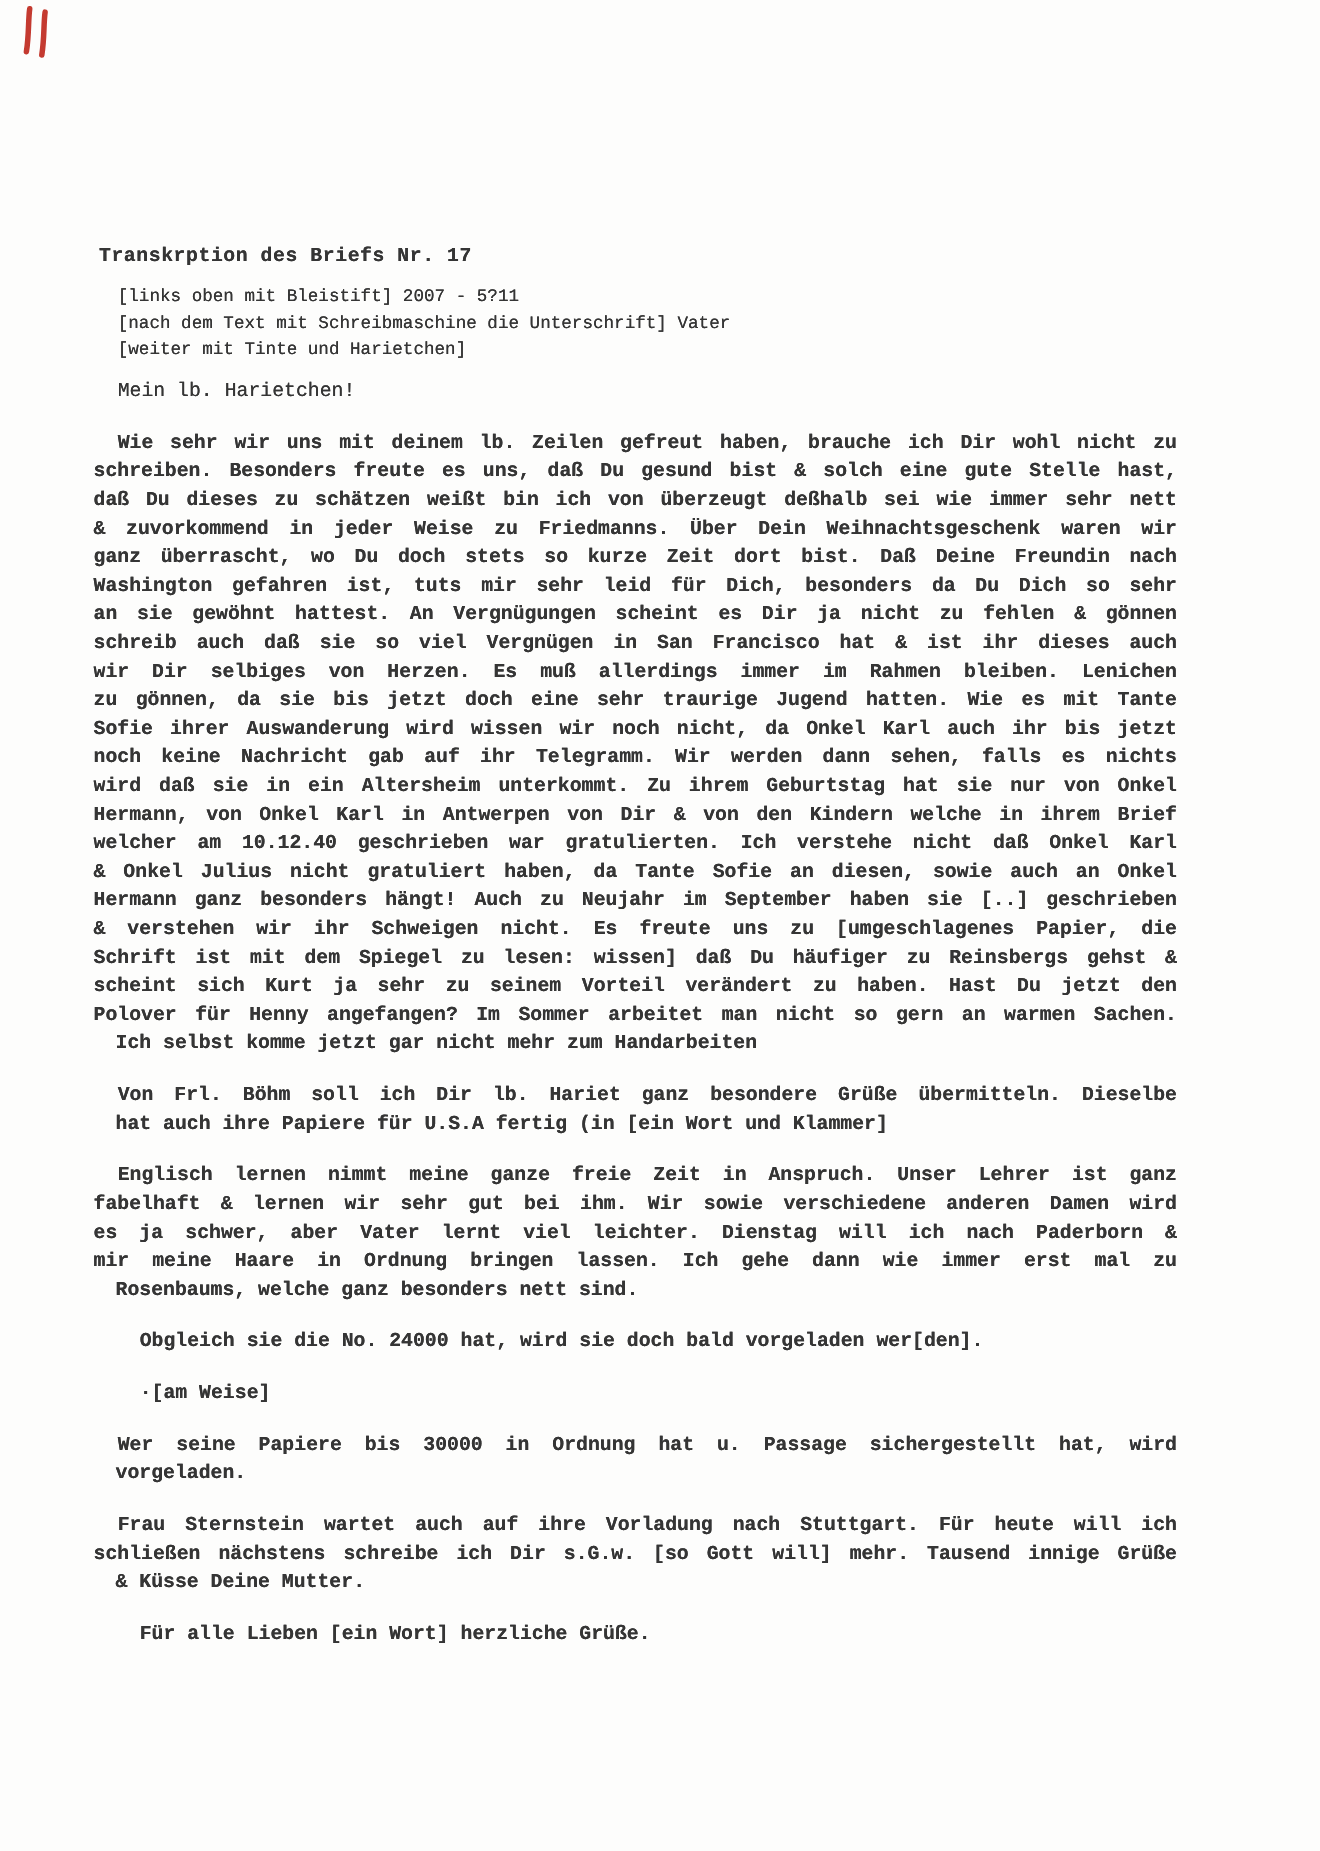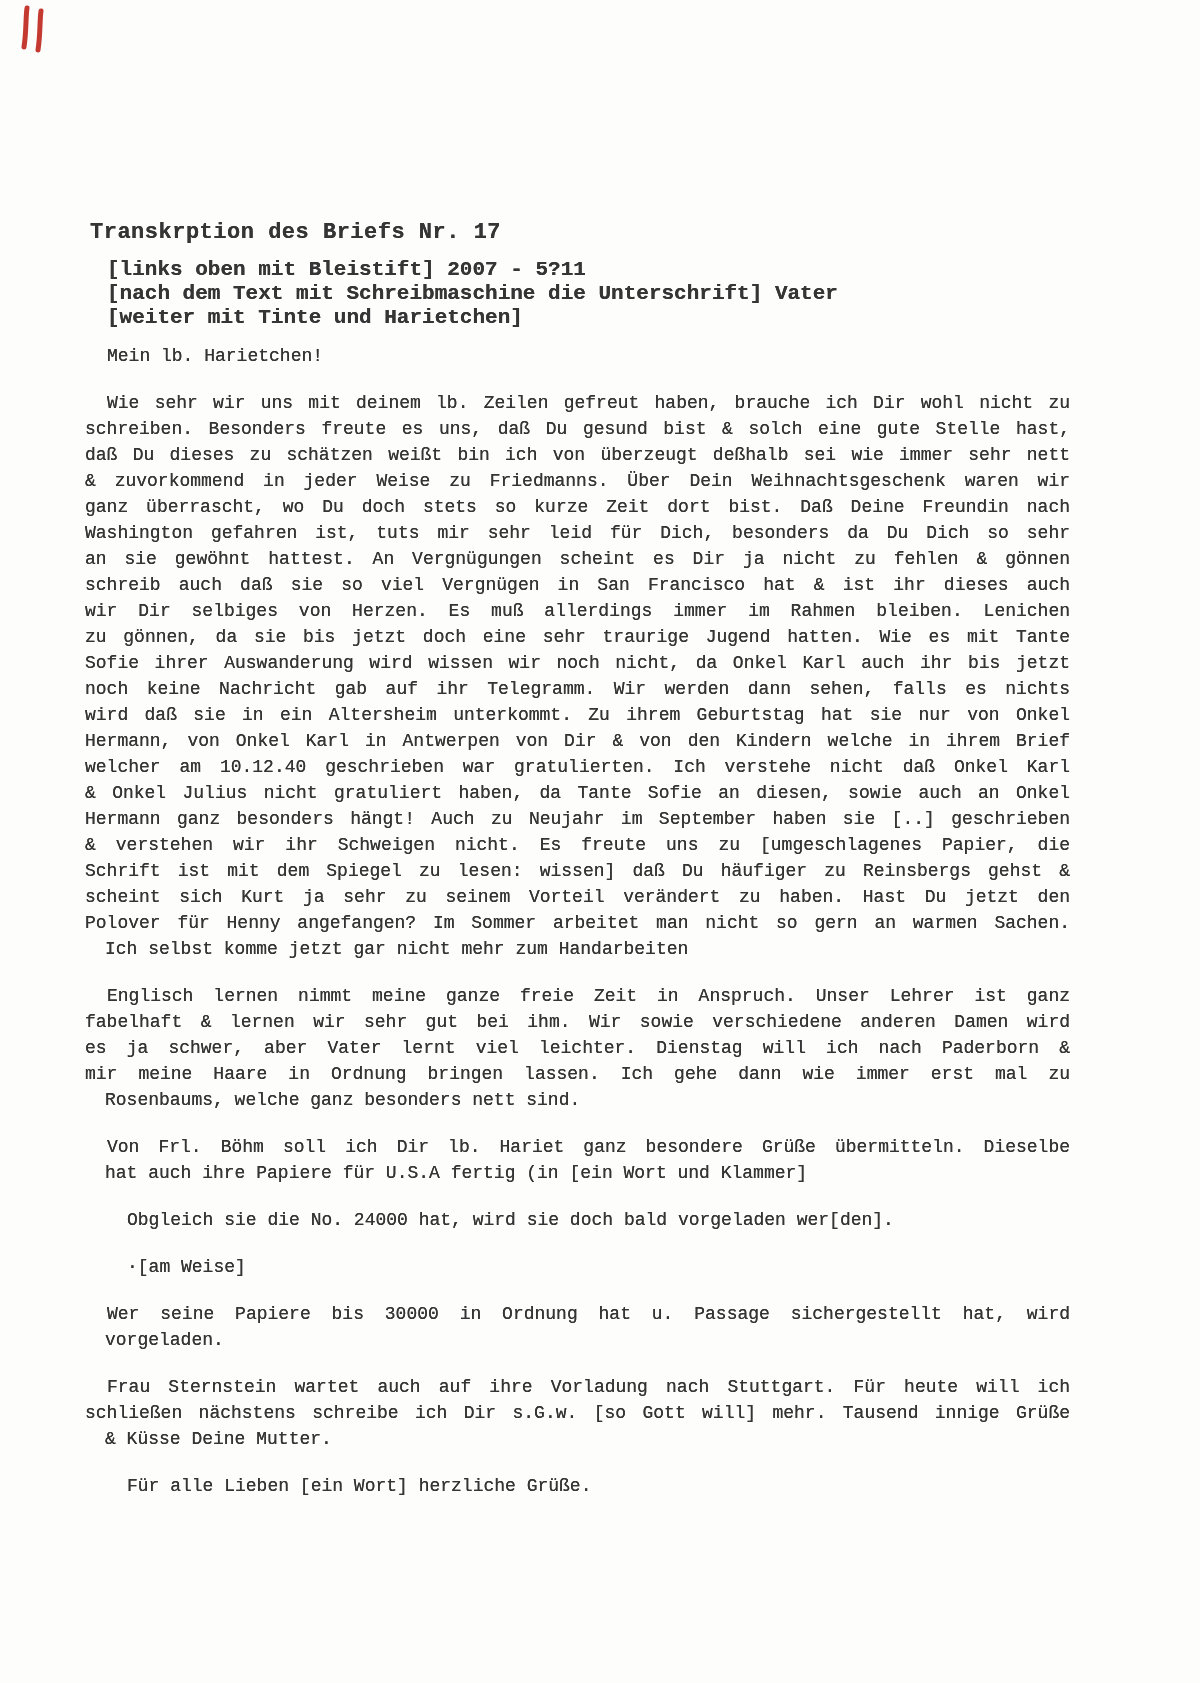--- a/index.html
+++ b/index.html
@@ -26,7 +26,7 @@
   .title {
     margin: 0;
     padding-left: 5px;
-    font-size: 22px;
+    font-size: 18px;
     line-height: 28px;
     font-weight: 700;
     letter-spacing: 0.5px;

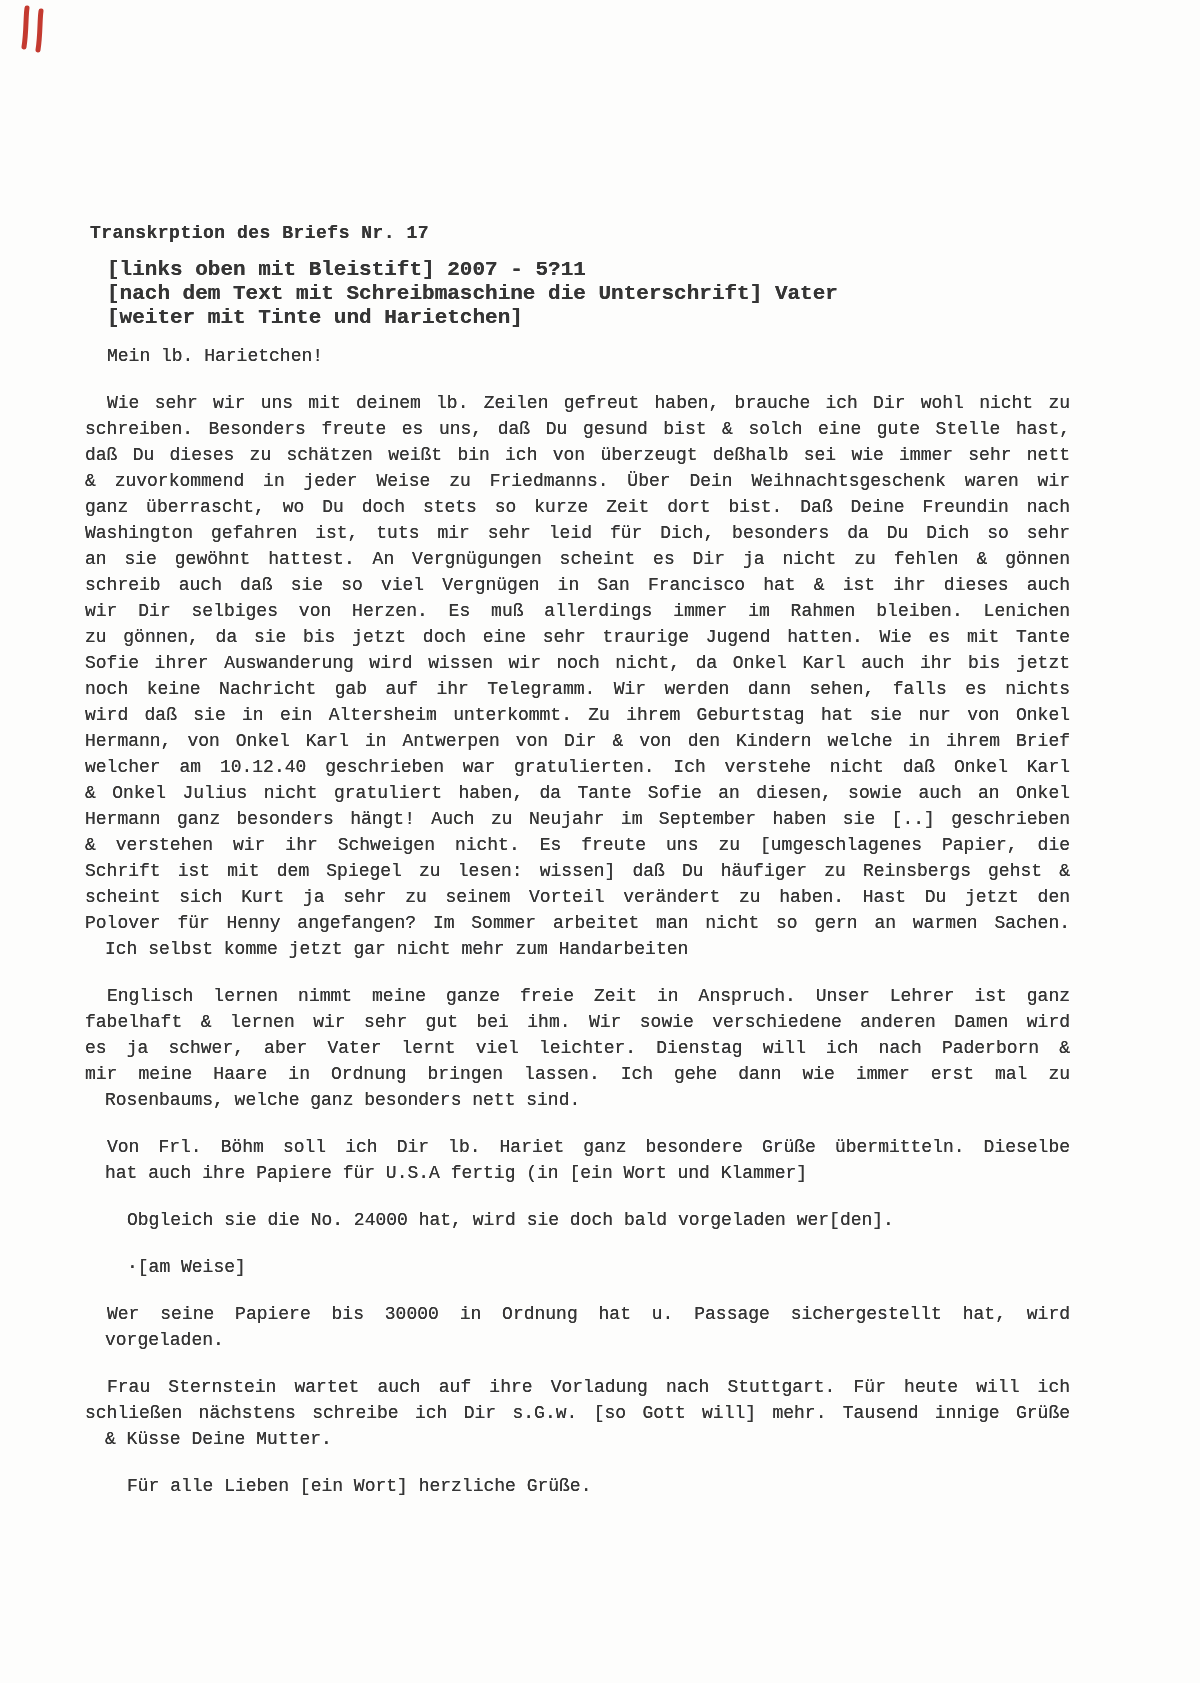--- a/index.html
+++ b/index.html
@@ -34,12 +34,11 @@
   }
   .meta { margin-top: 11px; }
   .meta-line {
-    font-size: 21px;
+    font-size: 16px;
     line-height: 24px;
     padding-left: 22px;
     white-space: pre;
     text-shadow: 0 0 0.4px currentColor;
-    font-weight: bold;
   }
   .salutation {
     margin: 13px 0 0 0;

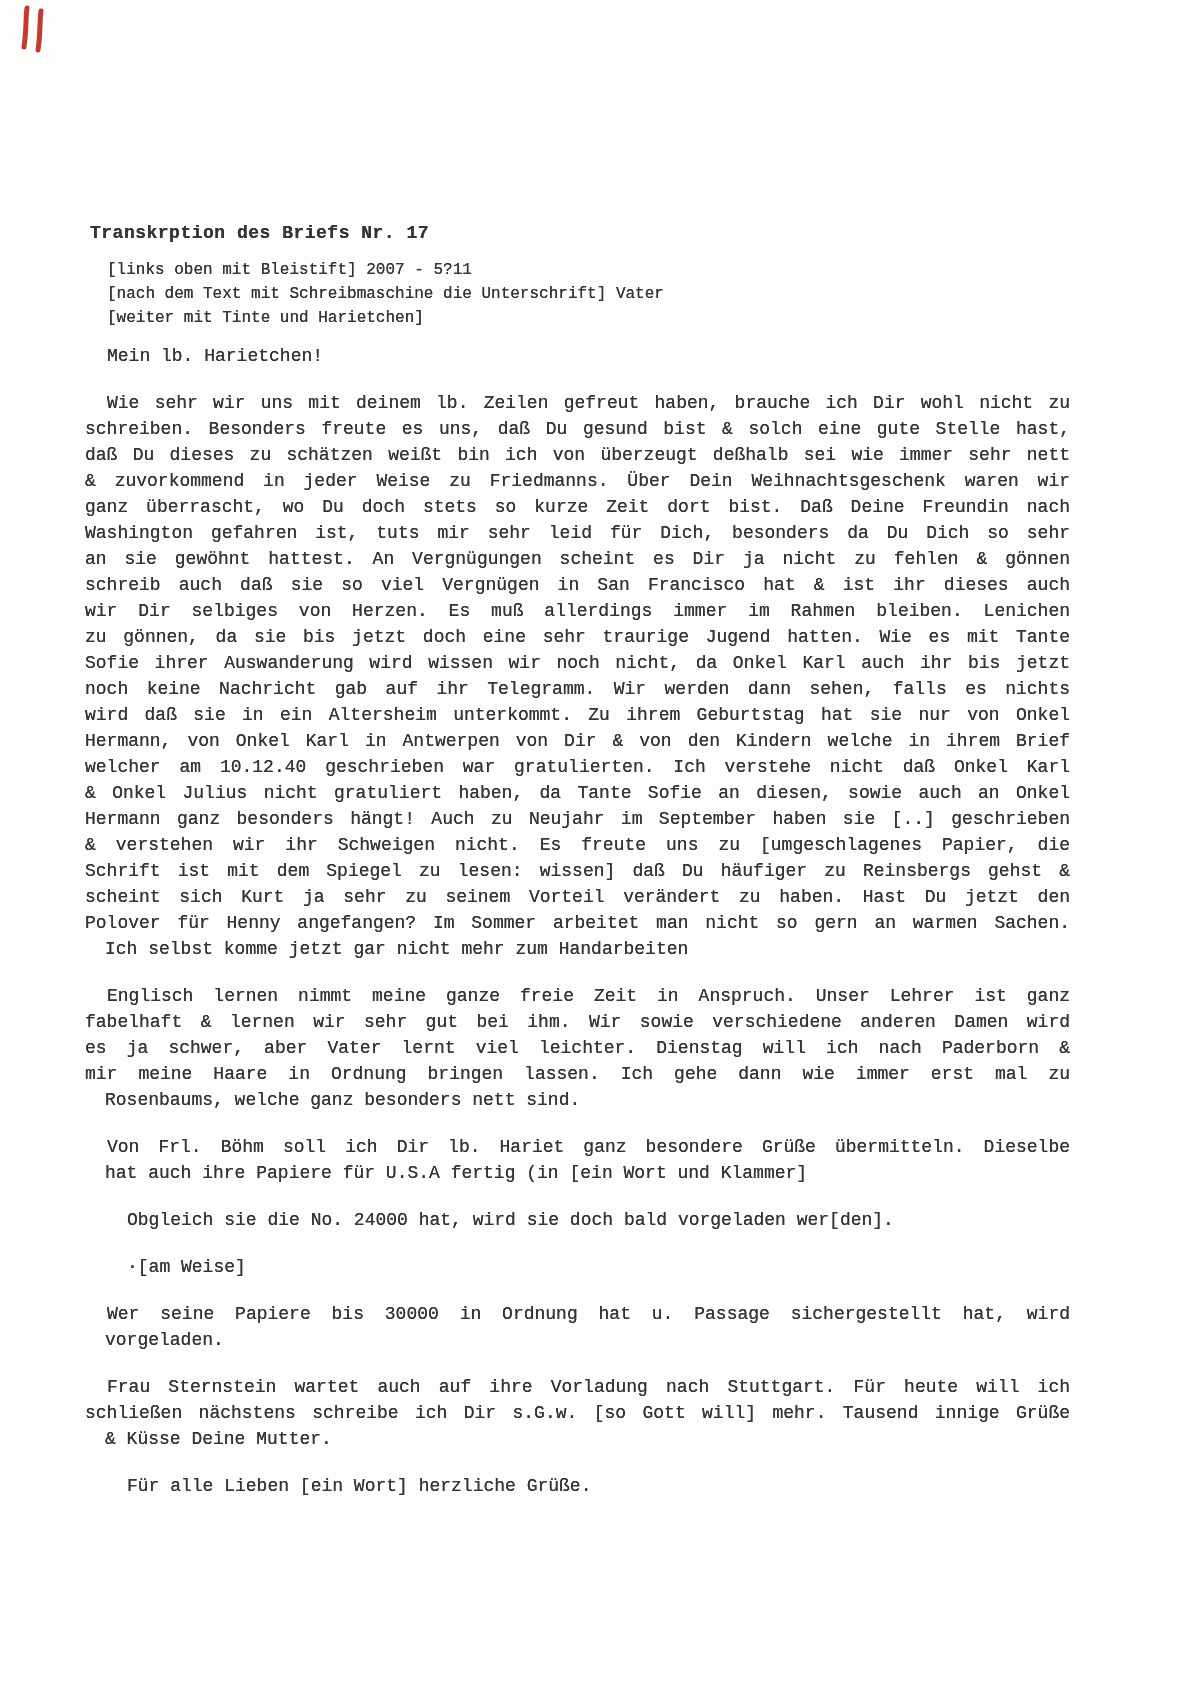--- a/index.html
+++ b/index.html
@@ -47,7 +47,7 @@
     padding-left: 22px;
     text-shadow: 0 0 0.4px currentColor;
   }
-  .para { margin-top: 21px; }
+  .para { margin-top: 21px; font-weight: bold; }
   .line {
     font-size: 18px;
     line-height: 26px;

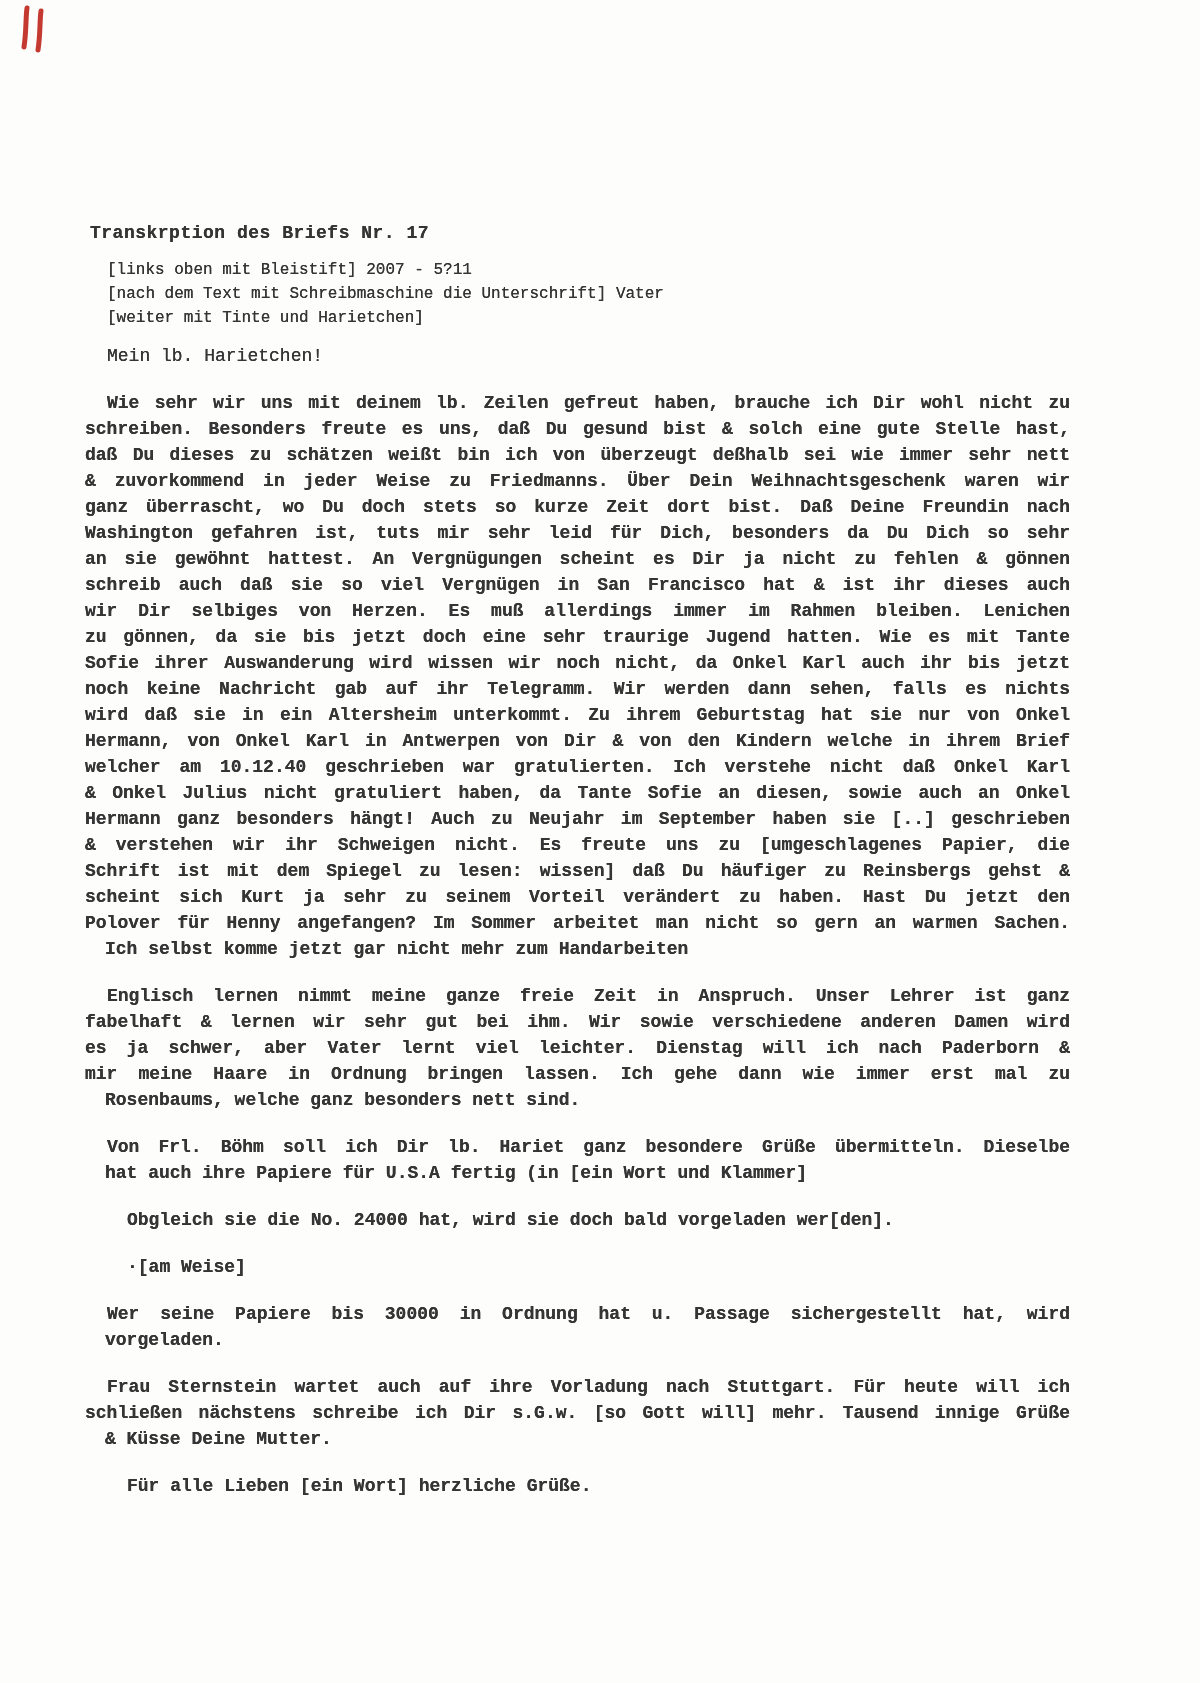--- a/index.html
+++ b/index.html
@@ -107,15 +107,15 @@
         <div class="line last">Ich selbst komme jetzt gar nicht mehr zum Handarbeiten</div>
       </div>
       <div class="para">
+        <div class="line indent">Von Frl. Böhm soll ich Dir lb. Hariet ganz besondere Grüße übermitteln. Dieselbe</div>
+        <div class="line last">hat auch ihre Papiere für U.S.A fertig (in [ein Wort und Klammer]</div>
+      </div>
+      <div class="para">
         <div class="line indent">Englisch lernen nimmt meine ganze freie Zeit in Anspruch. Unser Lehrer ist ganz</div>
         <div class="line">fabelhaft &amp; lernen wir sehr gut bei ihm. Wir sowie verschiedene anderen Damen wird</div>
         <div class="line">es ja schwer, aber Vater lernt viel leichter. Dienstag will ich nach Paderborn &amp;</div>
         <div class="line">mir meine Haare in Ordnung bringen lassen. Ich gehe dann wie immer erst mal zu</div>
         <div class="line last">Rosenbaums, welche ganz besonders nett sind.</div>
-      </div>
-      <div class="para">
-        <div class="line indent">Von Frl. Böhm soll ich Dir lb. Hariet ganz besondere Grüße übermitteln. Dieselbe</div>
-        <div class="line last">hat auch ihre Papiere für U.S.A fertig (in [ein Wort und Klammer]</div>
       </div>
       <div class="para">
         <div class="line indent last">Obgleich sie die No. 24000 hat, wird sie doch bald vorgeladen wer[den].</div>

